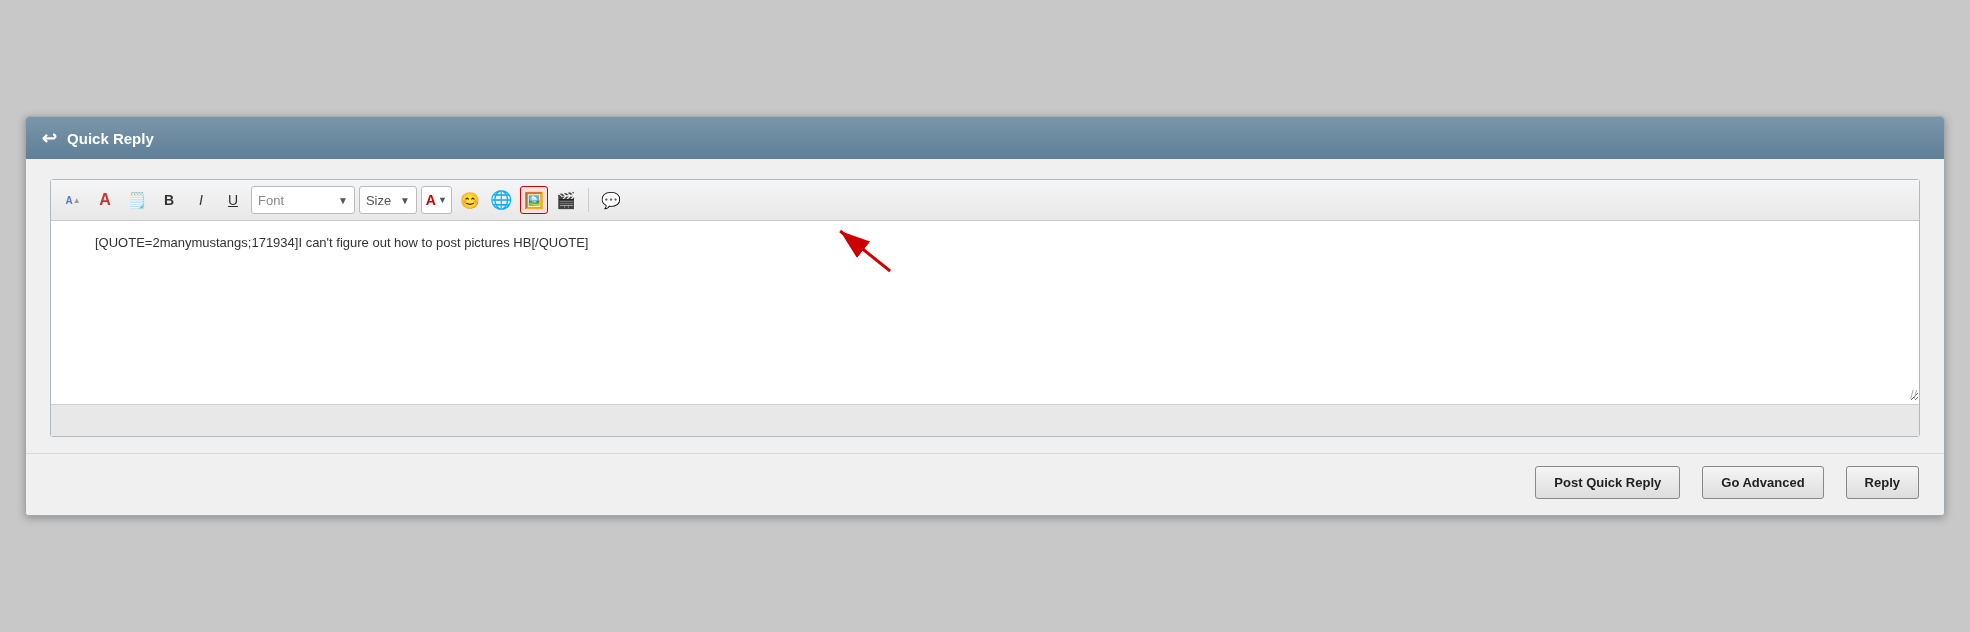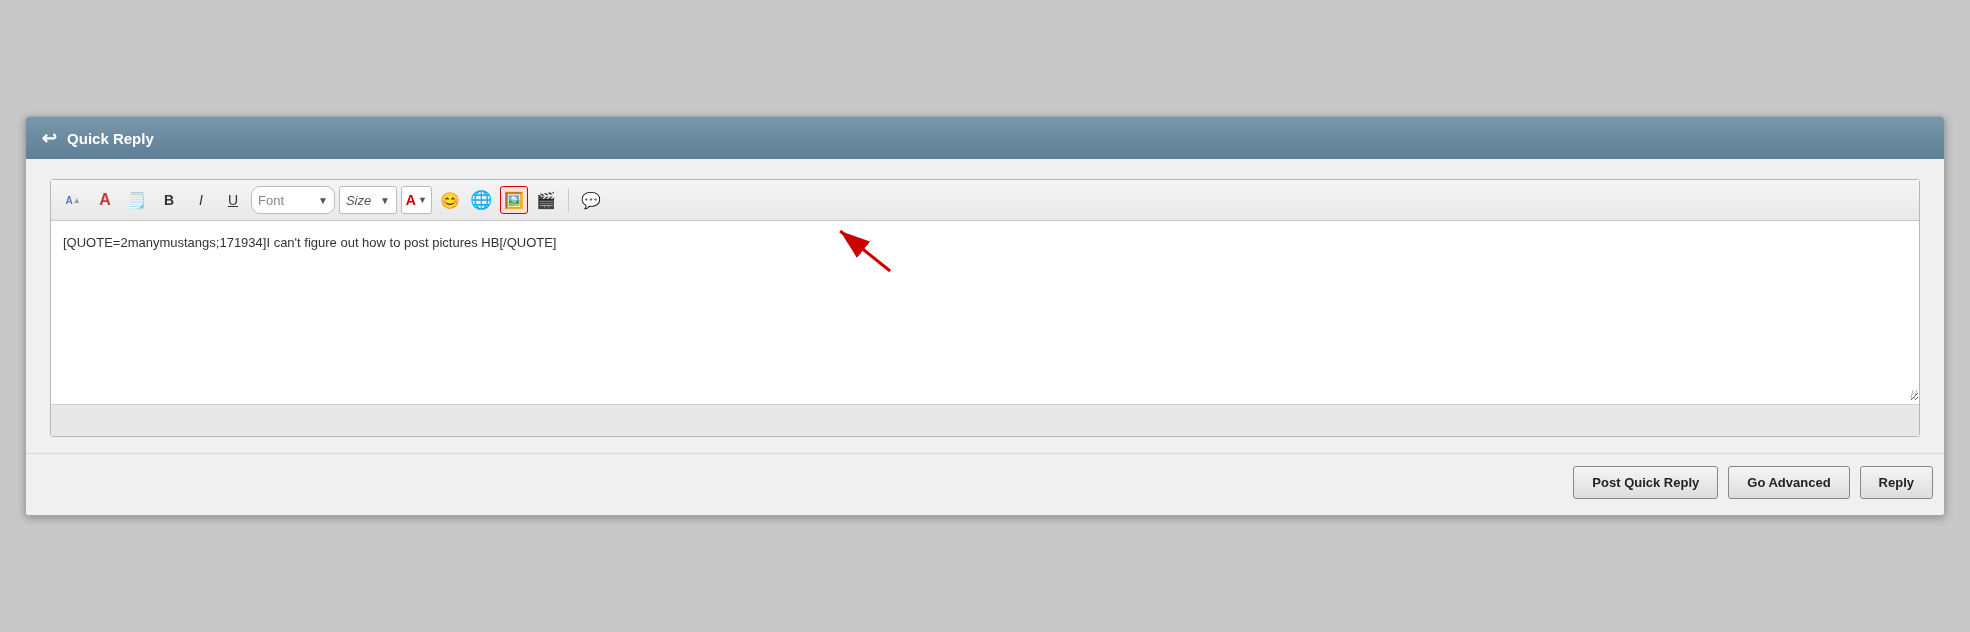--- a/index.html
+++ b/index.html
@@ -71,11 +71,11 @@
       display: flex;
       align-items: center;
       border: 1px solid #bbb;
-      border-radius: 9px;
+      border-radius: 3px;
       background: #fff;
       padding: 2px 6px;
       height: 28px;
-      gap: 0;
+      gap: 20px;
       cursor: pointer;
       justify-content: space-between;
     }

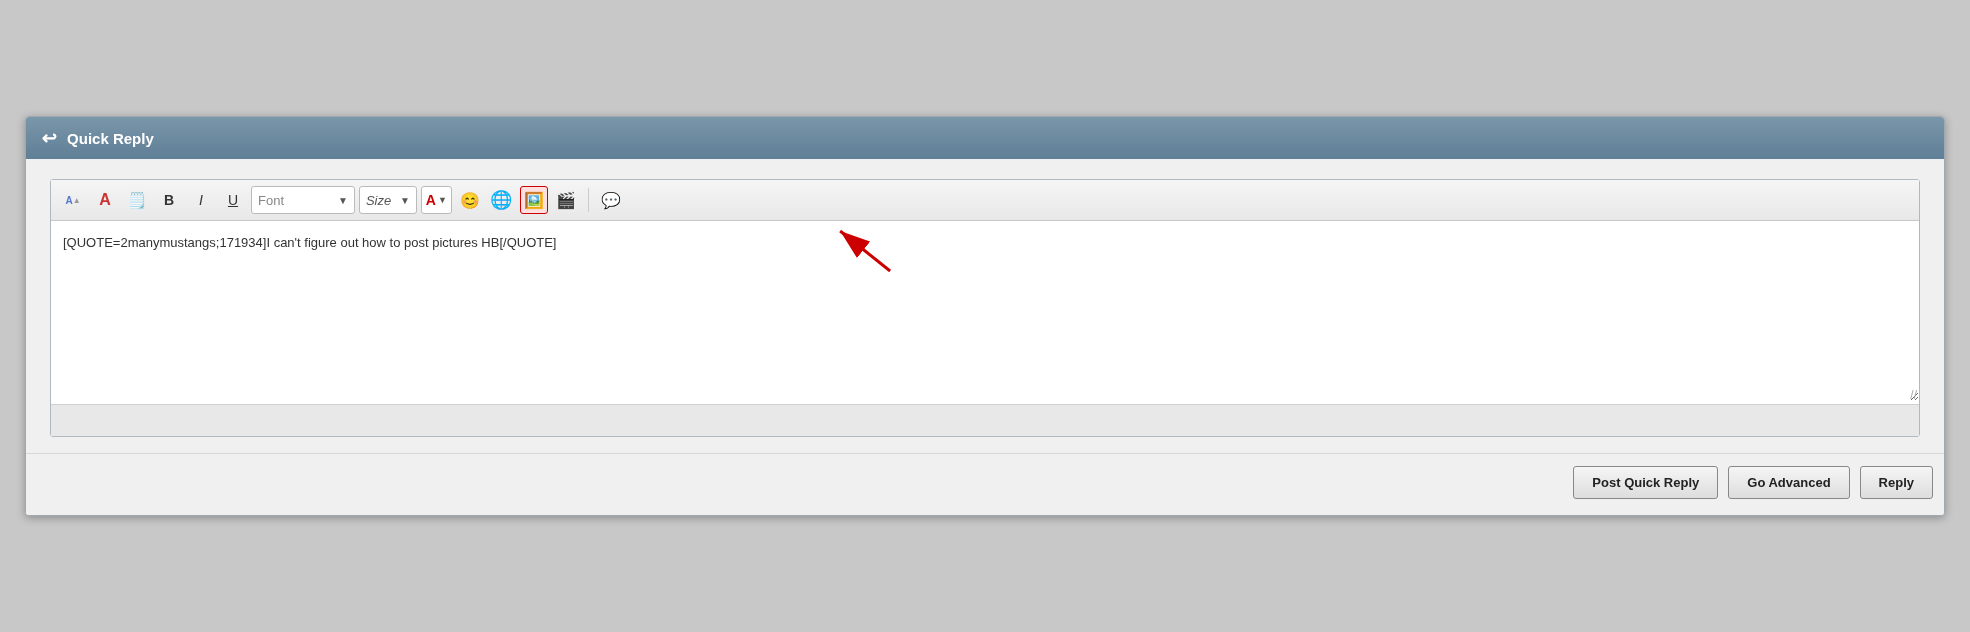--- a/index.html
+++ b/index.html
@@ -103,7 +103,6 @@
       font-size: 13px;
       color: #555;
       min-width: 30px;
-      font-style: italic;
     }
     .color-btn {
       display: inline-flex;

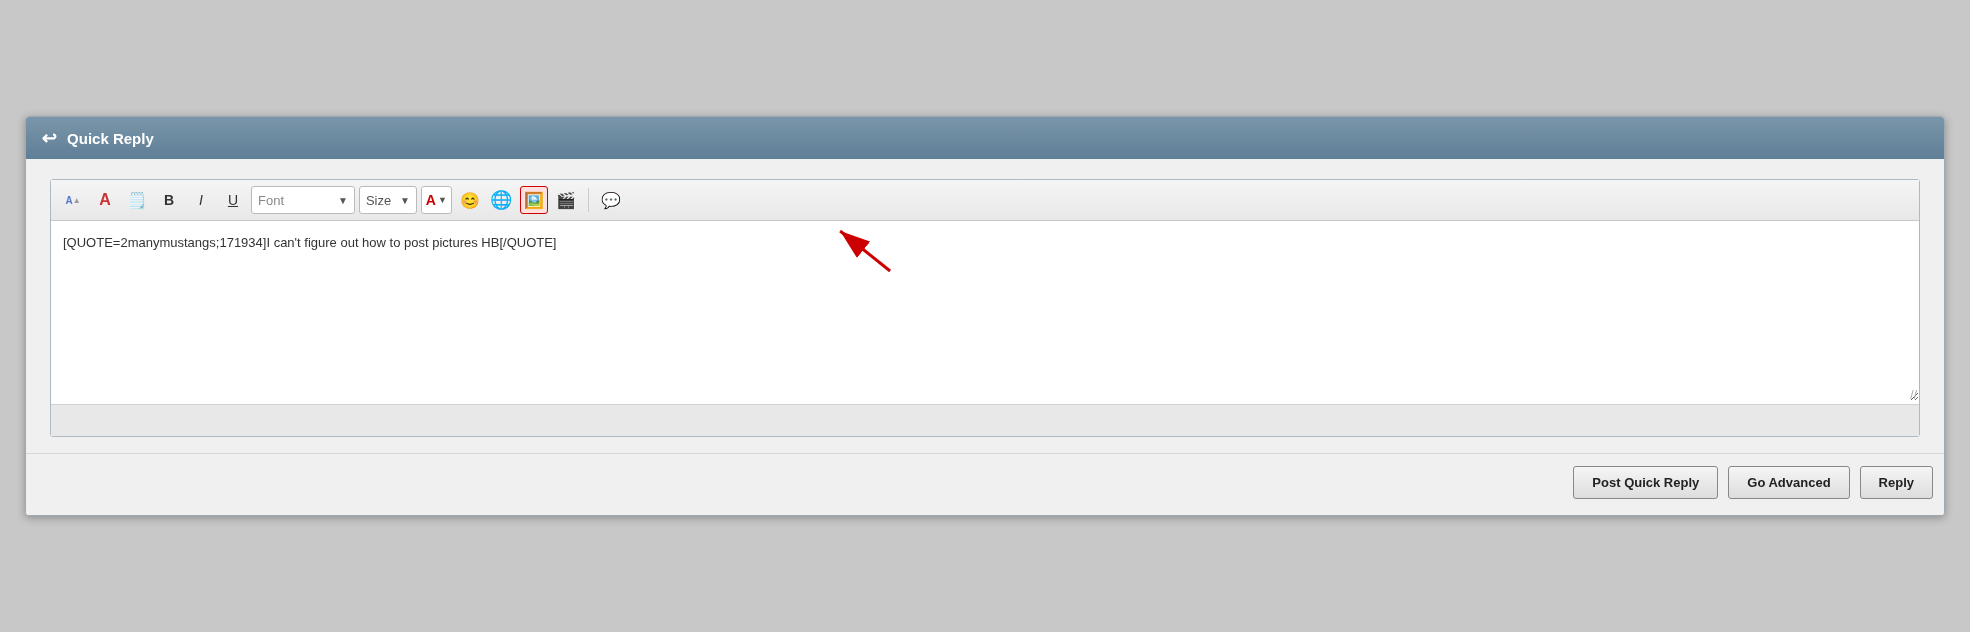--- a/index.html
+++ b/index.html
@@ -197,6 +197,7 @@
     }
     .editor-area-wrapper {
       position: relative;
+      padding-left: 32px;
     }
   </style>
 </head>

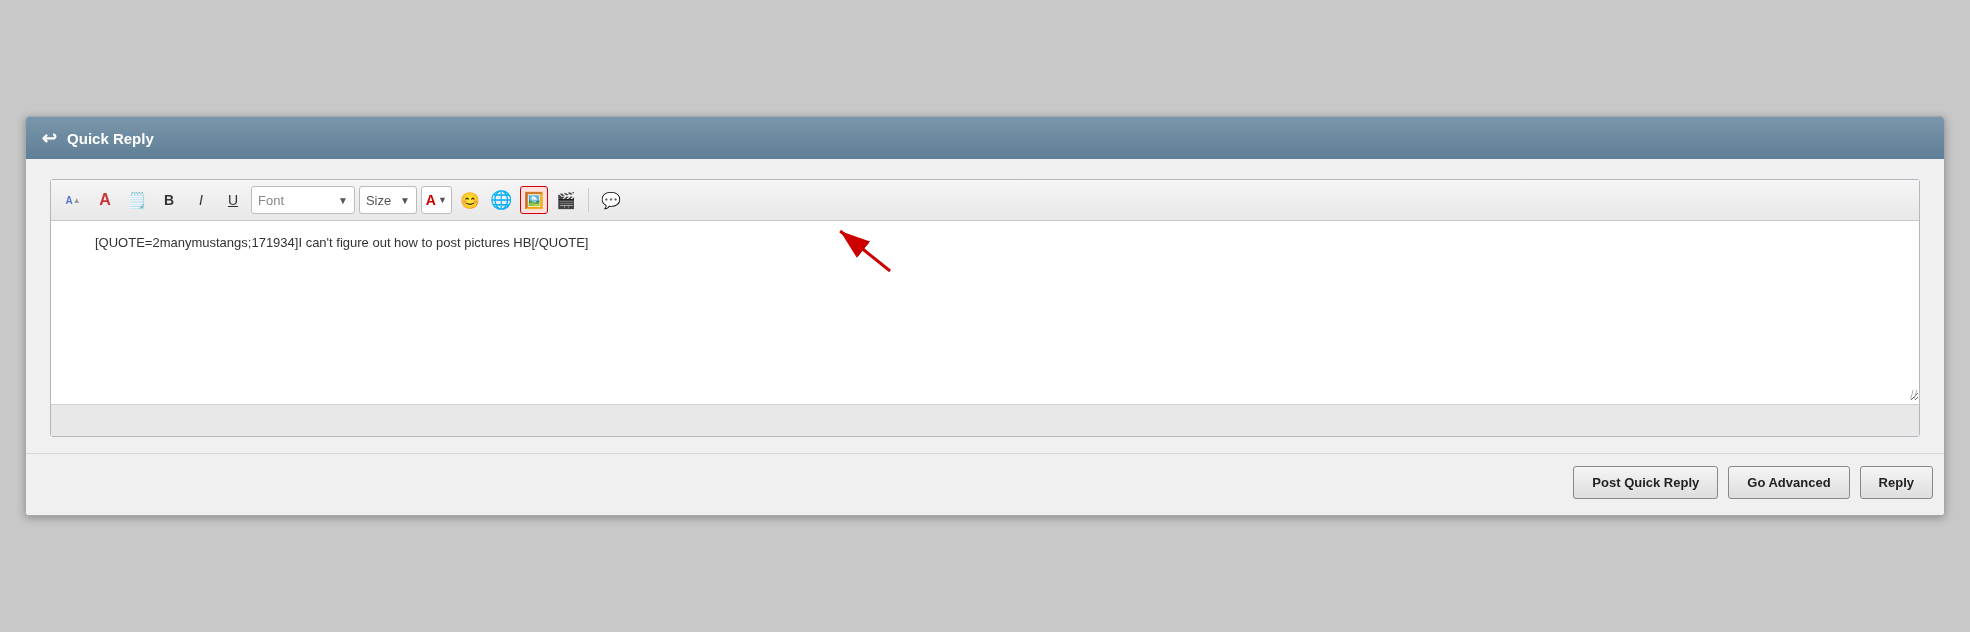--- a/index.html
+++ b/index.html
@@ -178,11 +178,11 @@
       cursor: pointer;
     }
     .dialog-footer {
-      padding: 12px 11px 16px;
+      padding: 12px 25px 16px;
       background: #f0f0f0;
       display: flex;
       justify-content: flex-end;
-      gap: 10px;
+      gap: 22px;
       border-top: 1px solid #d8d8d8;
     }
     .footer-btn {

